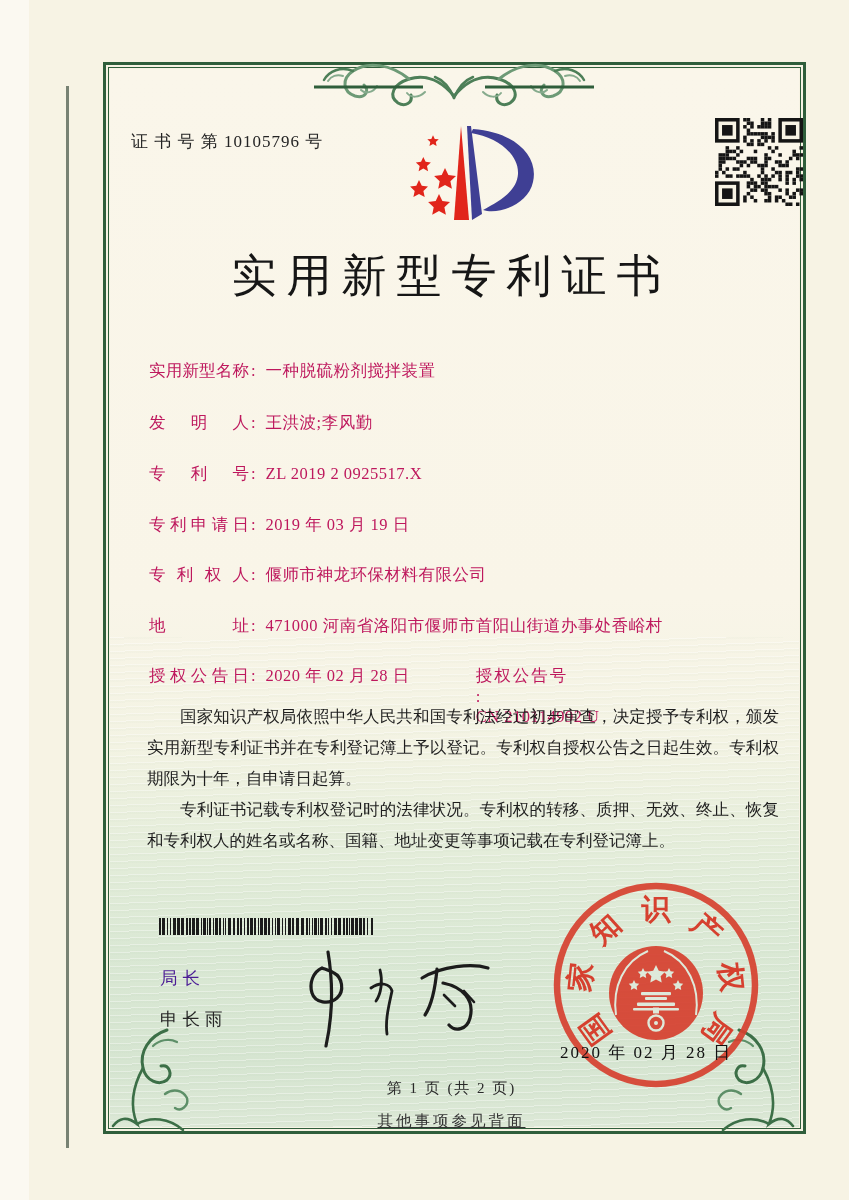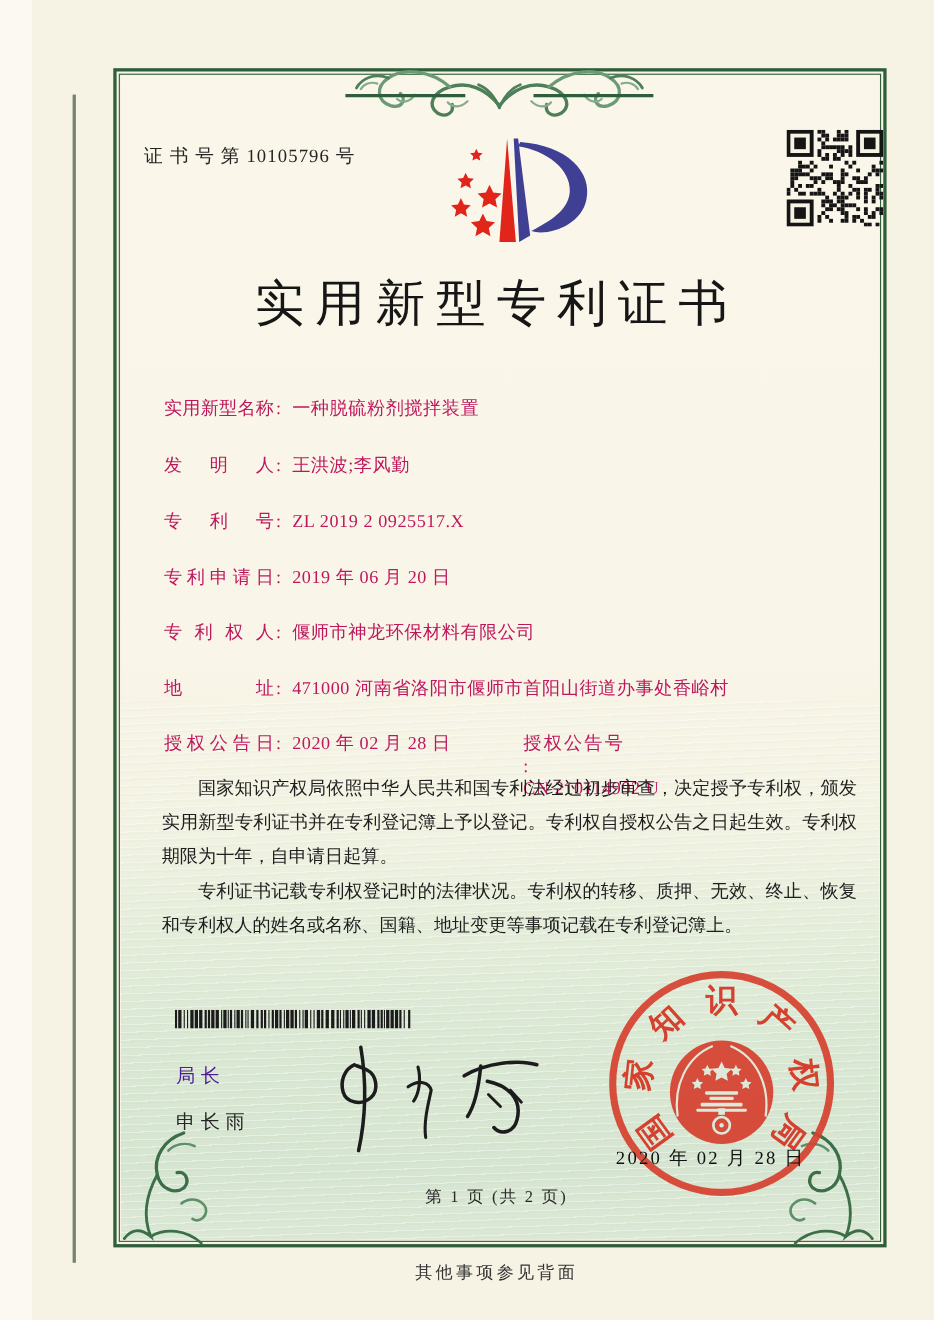--- a/index.html
+++ b/index.html
@@ -309,7 +309,7 @@
   <div class="abs frow" style="top:514px">
     <span class="lbl">专利申请日</span>
       <span class="colon">:</span>
-    <span class="val">2019 年 06 月 20 日</span>
+    <span class="val">2019 年 03 月 19 日</span>
   </div>
   <div class="abs frow" style="top:564px">
     <span class="lbl">专利权人</span>

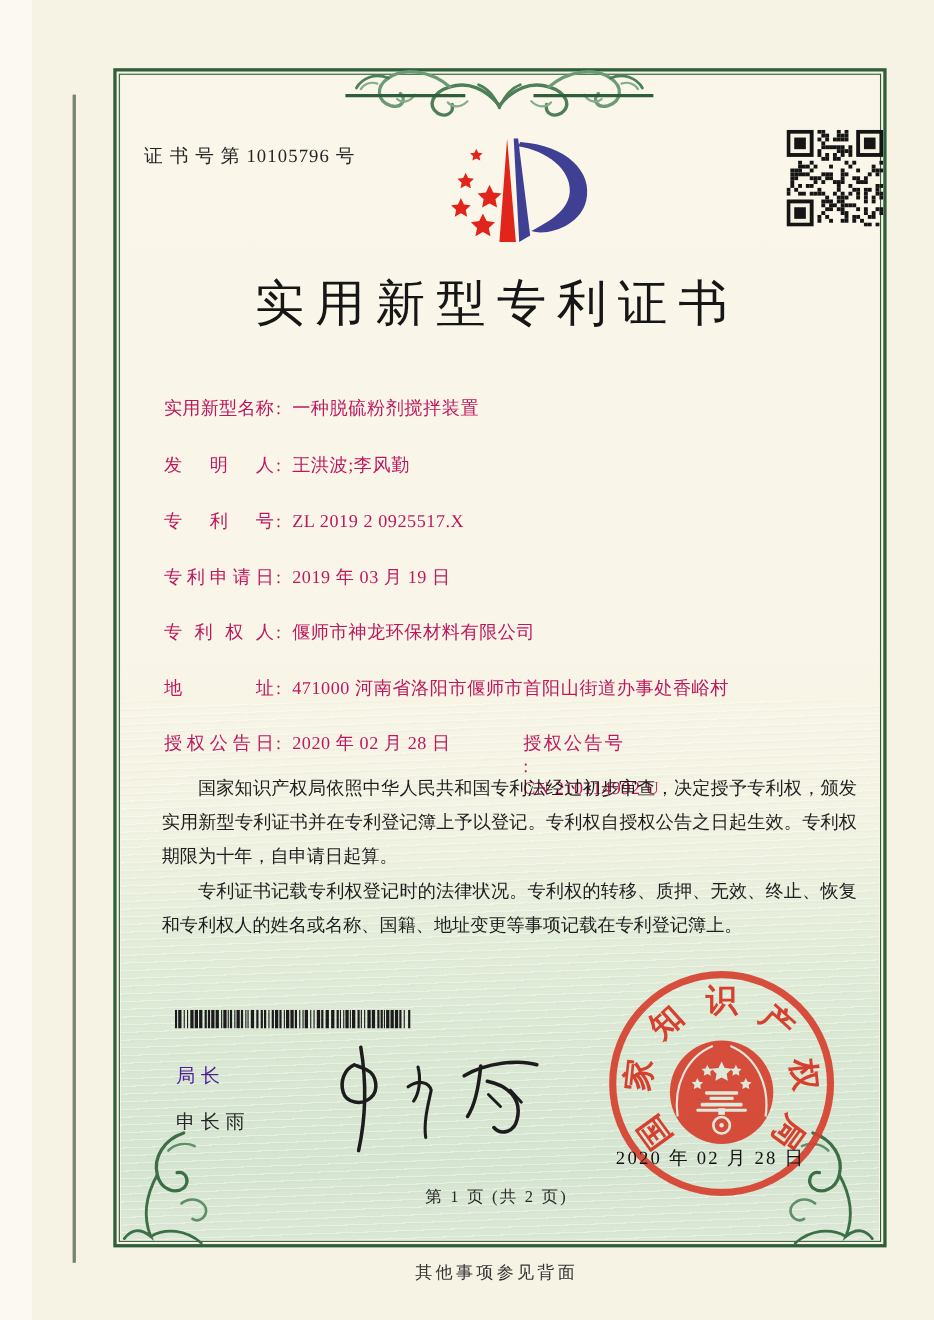--- a/index.html
+++ b/index.html
@@ -37,7 +37,7 @@
 
   .seal-date{left:512px;top:1041px;width:210px;text-align:center;font-size:17px;letter-spacing:2px;color:#111;z-index:6;}
   .page-num{left:74px;top:1079px;width:697px;text-align:center;font-size:15px;letter-spacing:2px;color:#2a2a2a;}
-  .back-note{left:74px;top:1147px;width:697px;text-align:center;font-size:15.5px;letter-spacing:3px;color:#333;}
+  .back-note{left:74px;top:1111px;width:697px;text-align:center;font-size:15.5px;letter-spacing:3px;color:#333;text-decoration:underline;}
 
   .seal-ch{font-size:29px;font-weight:bold;fill:#d6402f;font-family:"Liberation Serif","DejaVu Serif",serif;}
   svg{display:block;}

